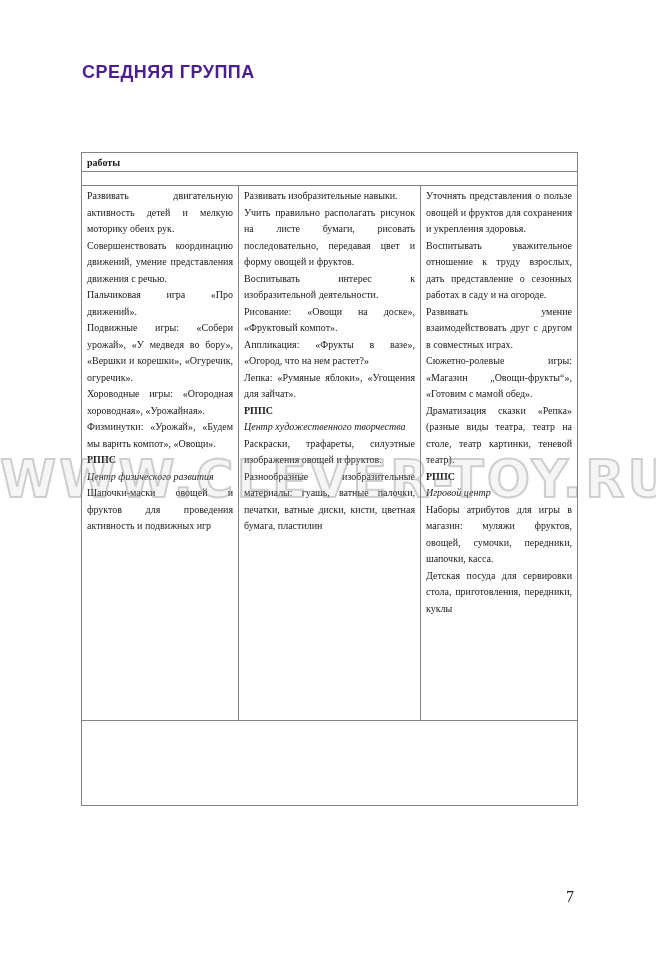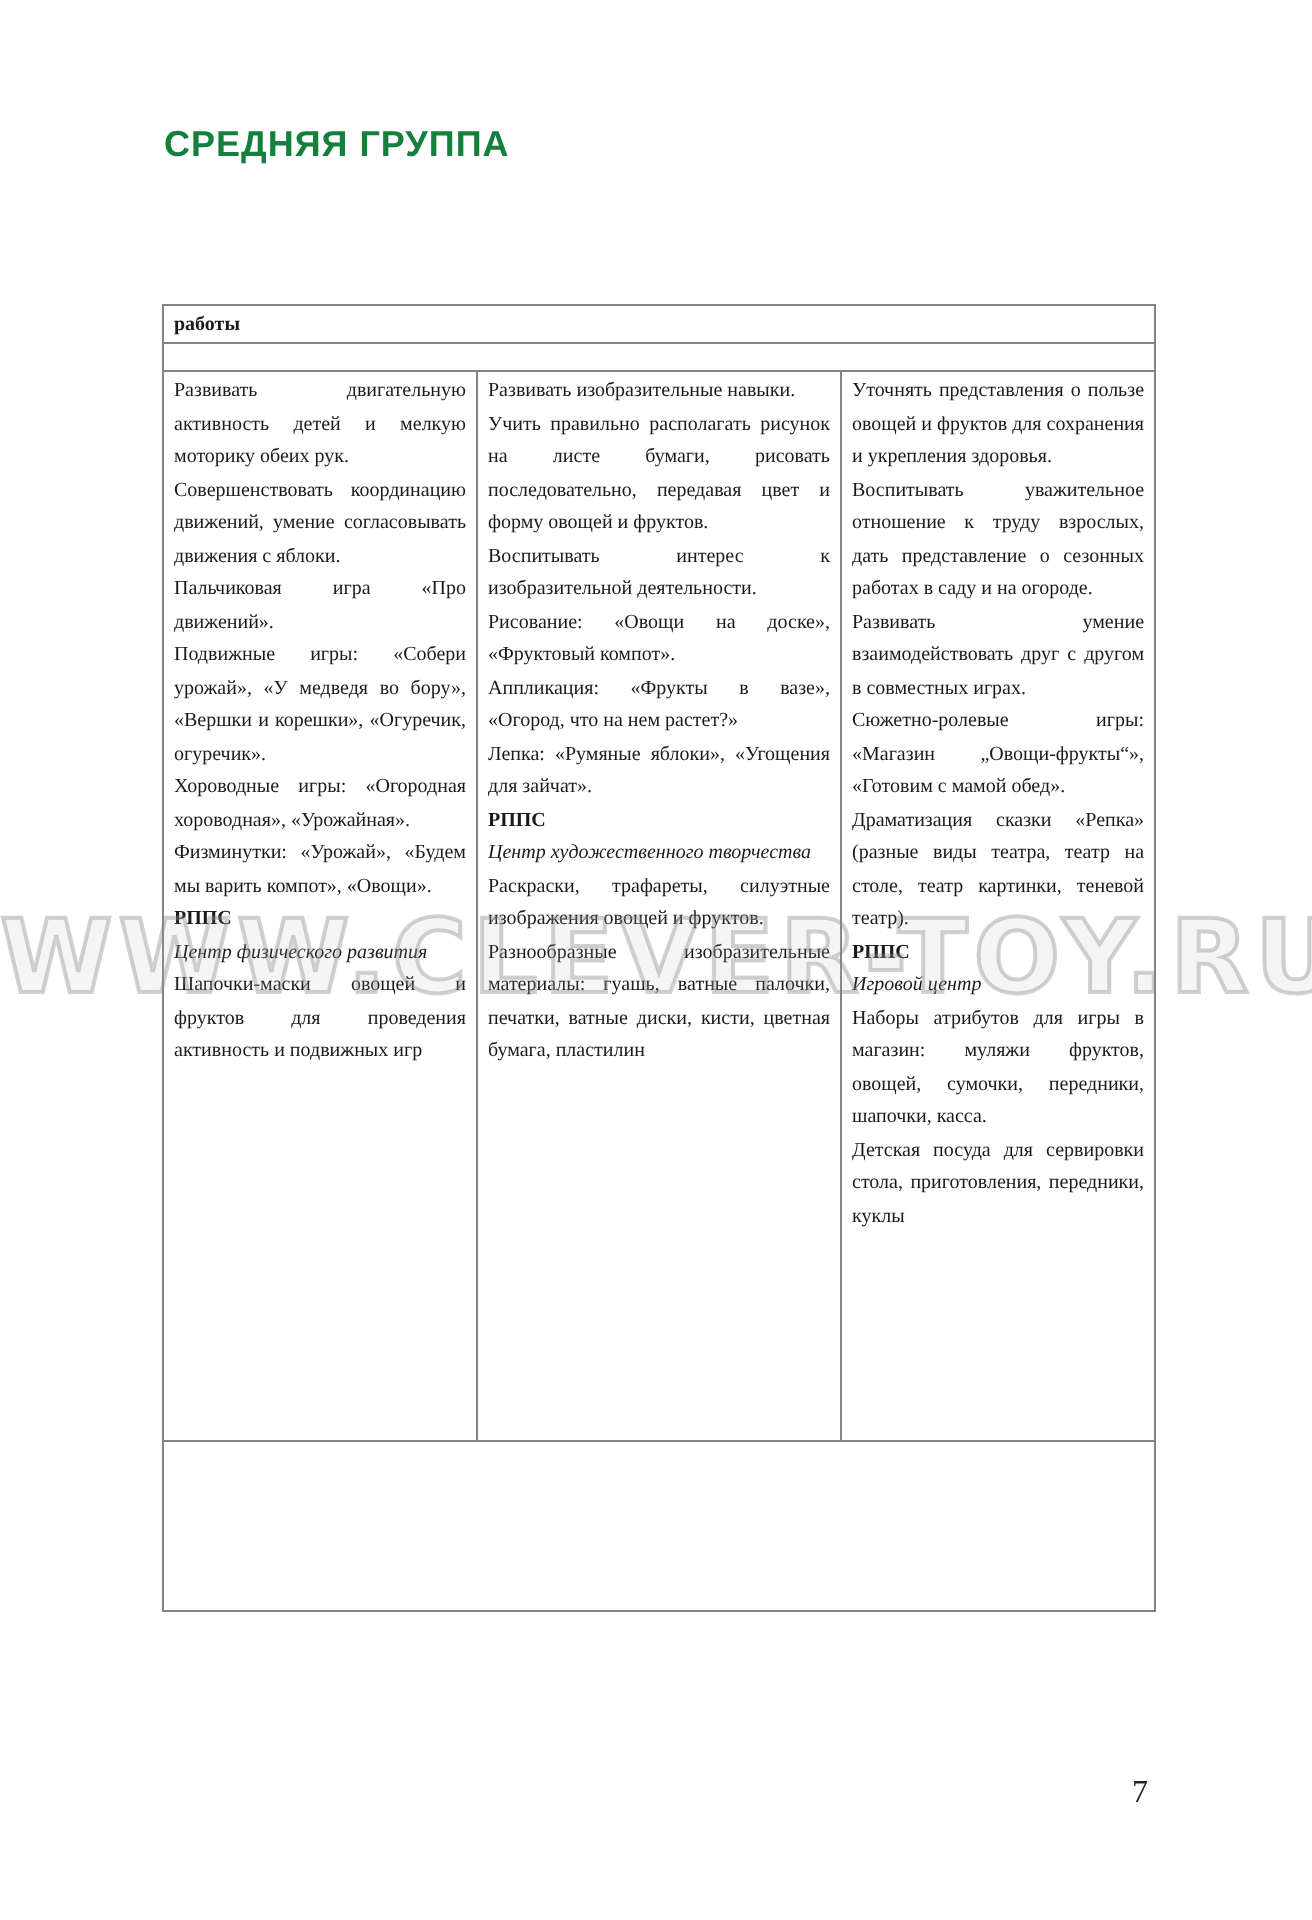--- a/index.html
+++ b/index.html
@@ -15,7 +15,7 @@
     position:absolute;left:82px;top:62px;margin:0;
     font-family:"Liberation Sans", sans-serif;
     font-weight:bold;font-size:18px;letter-spacing:0.5px;
-    color:#15803d;
+    color:#4c1d95;
   }
   table.content{
     position:absolute;left:81px;top:152px;

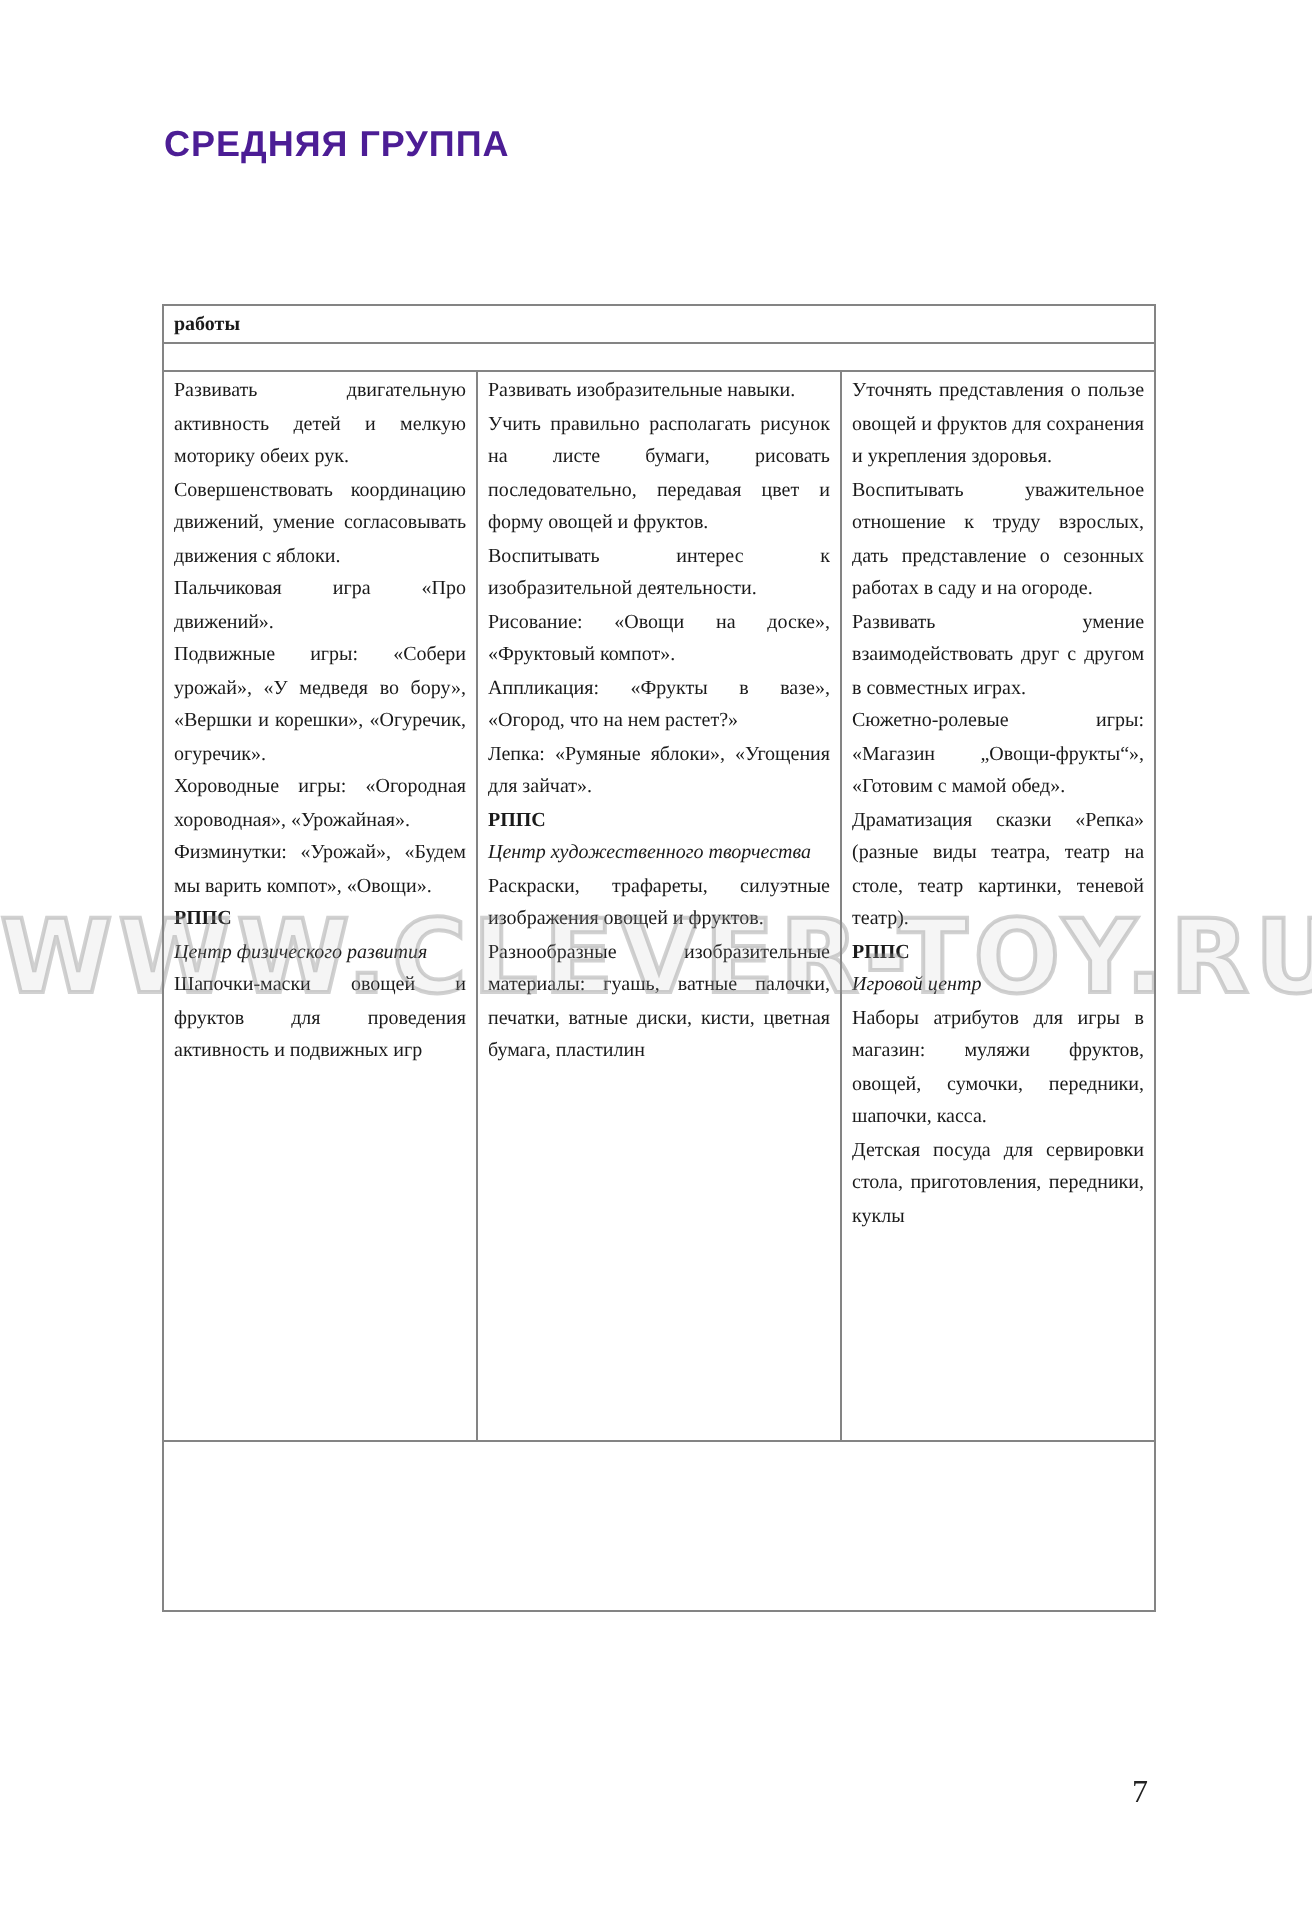--- a/index.html
+++ b/index.html
@@ -79,7 +79,7 @@
     <tr class="body-row">
       <td>
             <p class="para normal">Развивать двигательную активность детей и мелкую моторику обеих рук.</p>
-            <p class="para normal">Совершенствовать координацию движений, умение согласовывать движения с яблоки.</p>
+            <p class="para normal">Совершенствовать координацию движений, умение представления движения с речью.</p>
             <p class="para normal">Пальчиковая игра «Про движений».</p>
             <p class="para normal">Подвижные игры: «Собери урожай», «У медведя во бору», «Вершки и корешки», «Огуречик, огуречик».</p>
             <p class="para normal">Хороводные игры: «Огородная хороводная», «Урожайная».</p>

